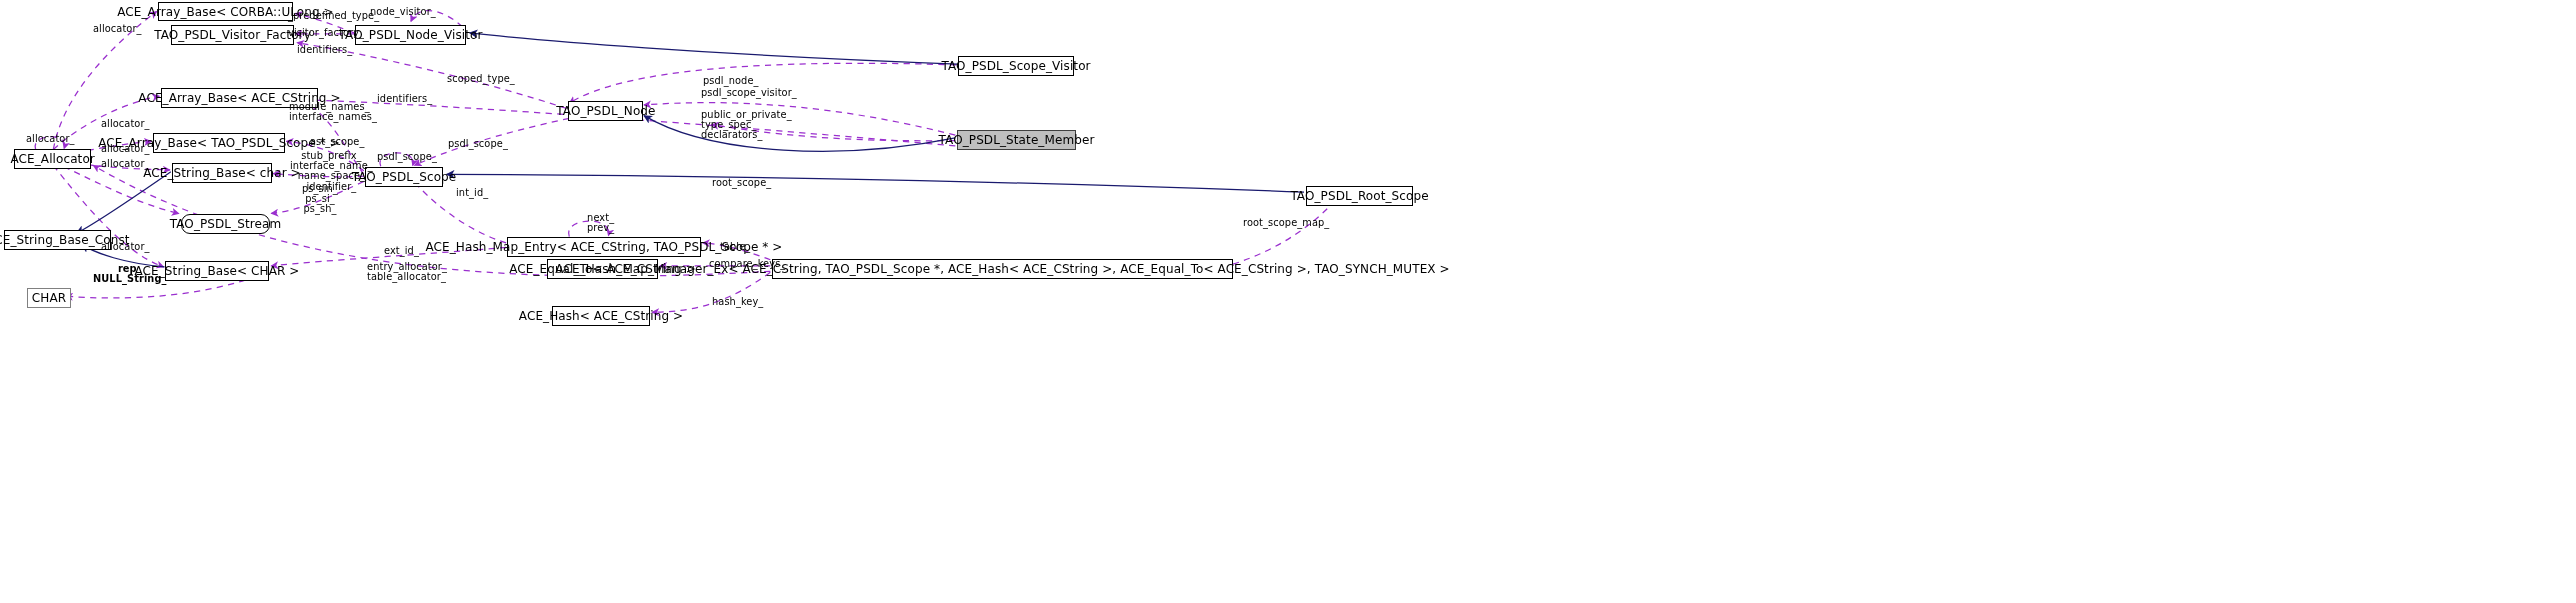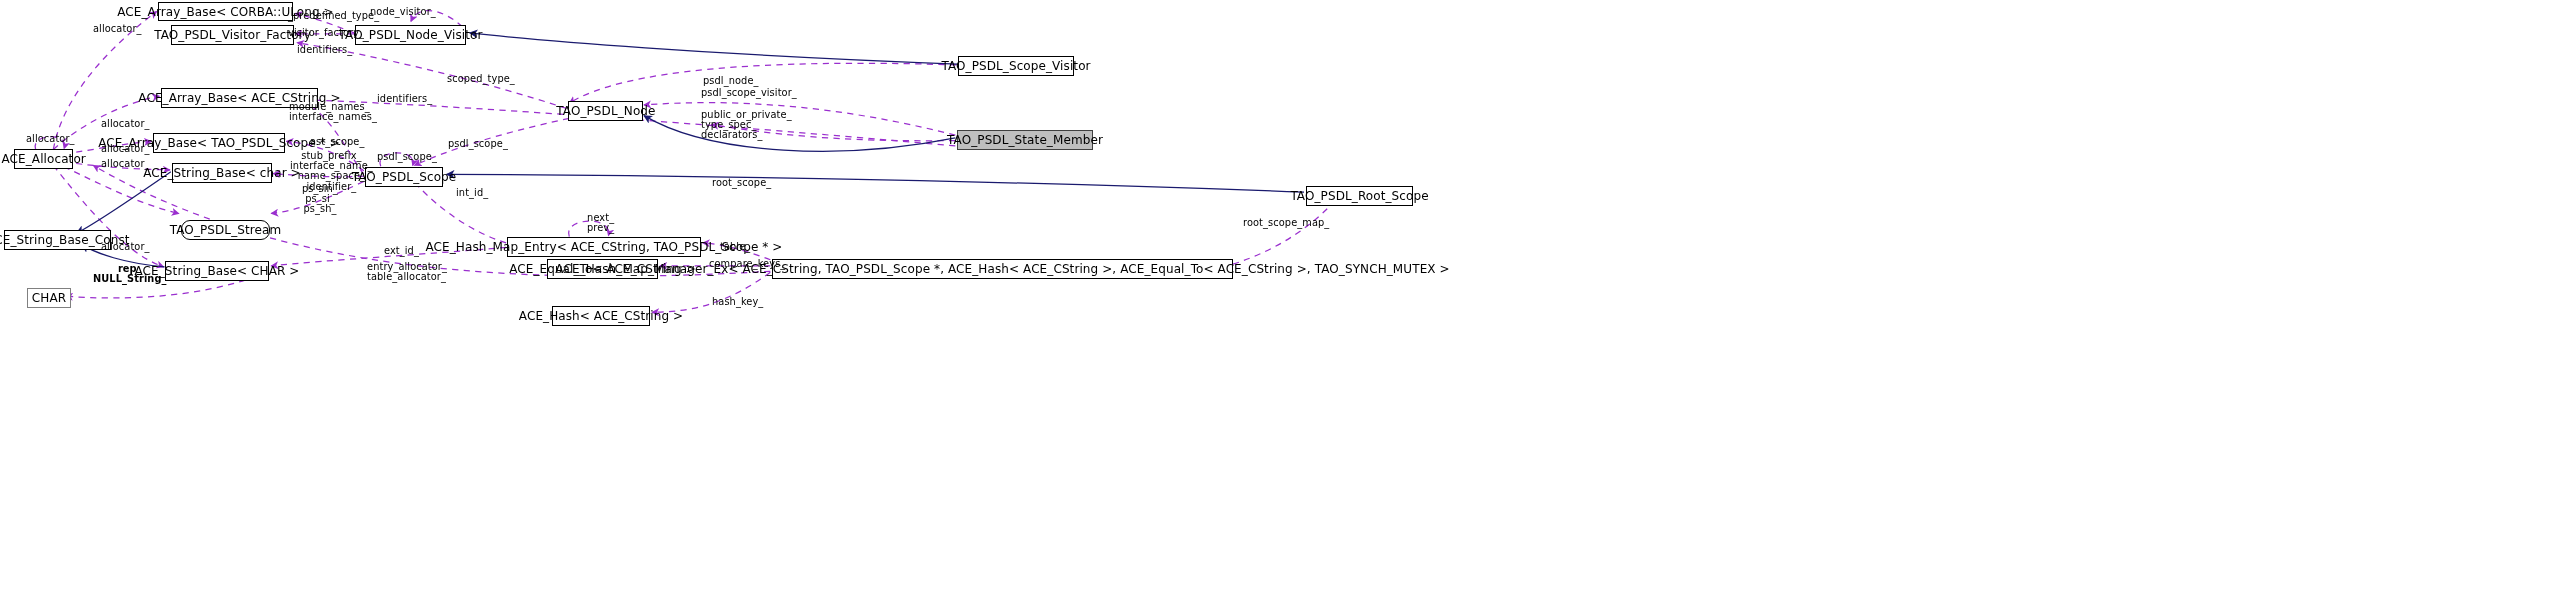--- a/index.html
+++ b/index.html
@@ -155,7 +155,7 @@
   <div class="node" style="left:958px; top:56px; width:116px;">TAO_PSDL_Scope_Visitor</div>
   <div class="node" style="left:161px; top:88px; width:157px;">ACE_Array_Base&lt; ACE_CString &gt;</div>
   <div class="node" style="left:568px; top:101px; width:75px;padding-left:7px;">TAO_PSDL_Node</div>
-  <div class="node filled" style="left:957px; top:130px; width:136px;text-align:center;">TAO_PSDL_State_Member</div>
+  <div class="node filled" style="left:957px; top:130px; width:119px;text-align:center;">TAO_PSDL_State_Member</div>
   <div class="node" style="left:153px; top:133px; width:132px;">ACE_Array_Base&lt; TAO_PSDL_Scope * &gt;</div>
   <div class="node" style="left:14.2px; top:149px; width:59px;">ACE_Allocator</div>
   <div class="node" style="left:172px; top:163px; width:100px;">ACE_String_Base&lt; char &gt;</div>

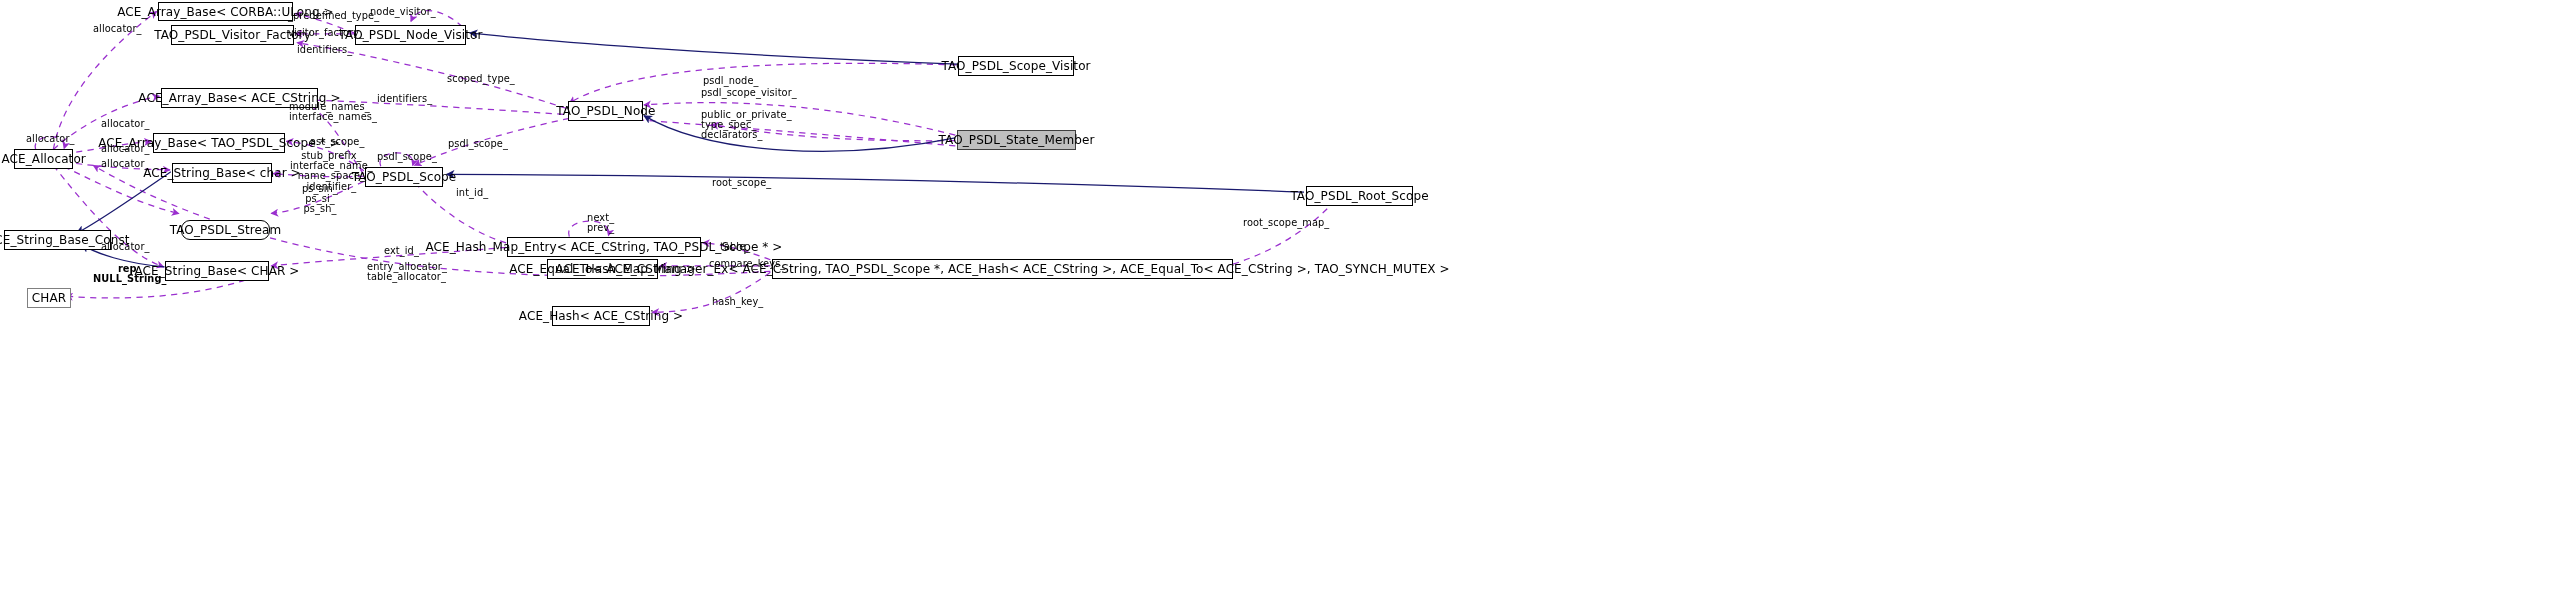--- a/index.html
+++ b/index.html
@@ -157,7 +157,7 @@
   <div class="node" style="left:568px; top:101px; width:75px;padding-left:7px;">TAO_PSDL_Node</div>
   <div class="node filled" style="left:957px; top:130px; width:119px;text-align:center;">TAO_PSDL_State_Member</div>
   <div class="node" style="left:153px; top:133px; width:132px;">ACE_Array_Base&lt; TAO_PSDL_Scope * &gt;</div>
-  <div class="node" style="left:14.2px; top:149px; width:59px;">ACE_Allocator</div>
+  <div class="node" style="left:14.2px; top:149px; width:77px;">ACE_Allocator</div>
   <div class="node" style="left:172px; top:163px; width:100px;">ACE_String_Base&lt; char &gt;</div>
   <div class="node" style="left:365px; top:167px; width:78px;">TAO_PSDL_Scope</div>
   <div class="node" style="left:1306px; top:186px; width:107px;">TAO_PSDL_Root_Scope</div>

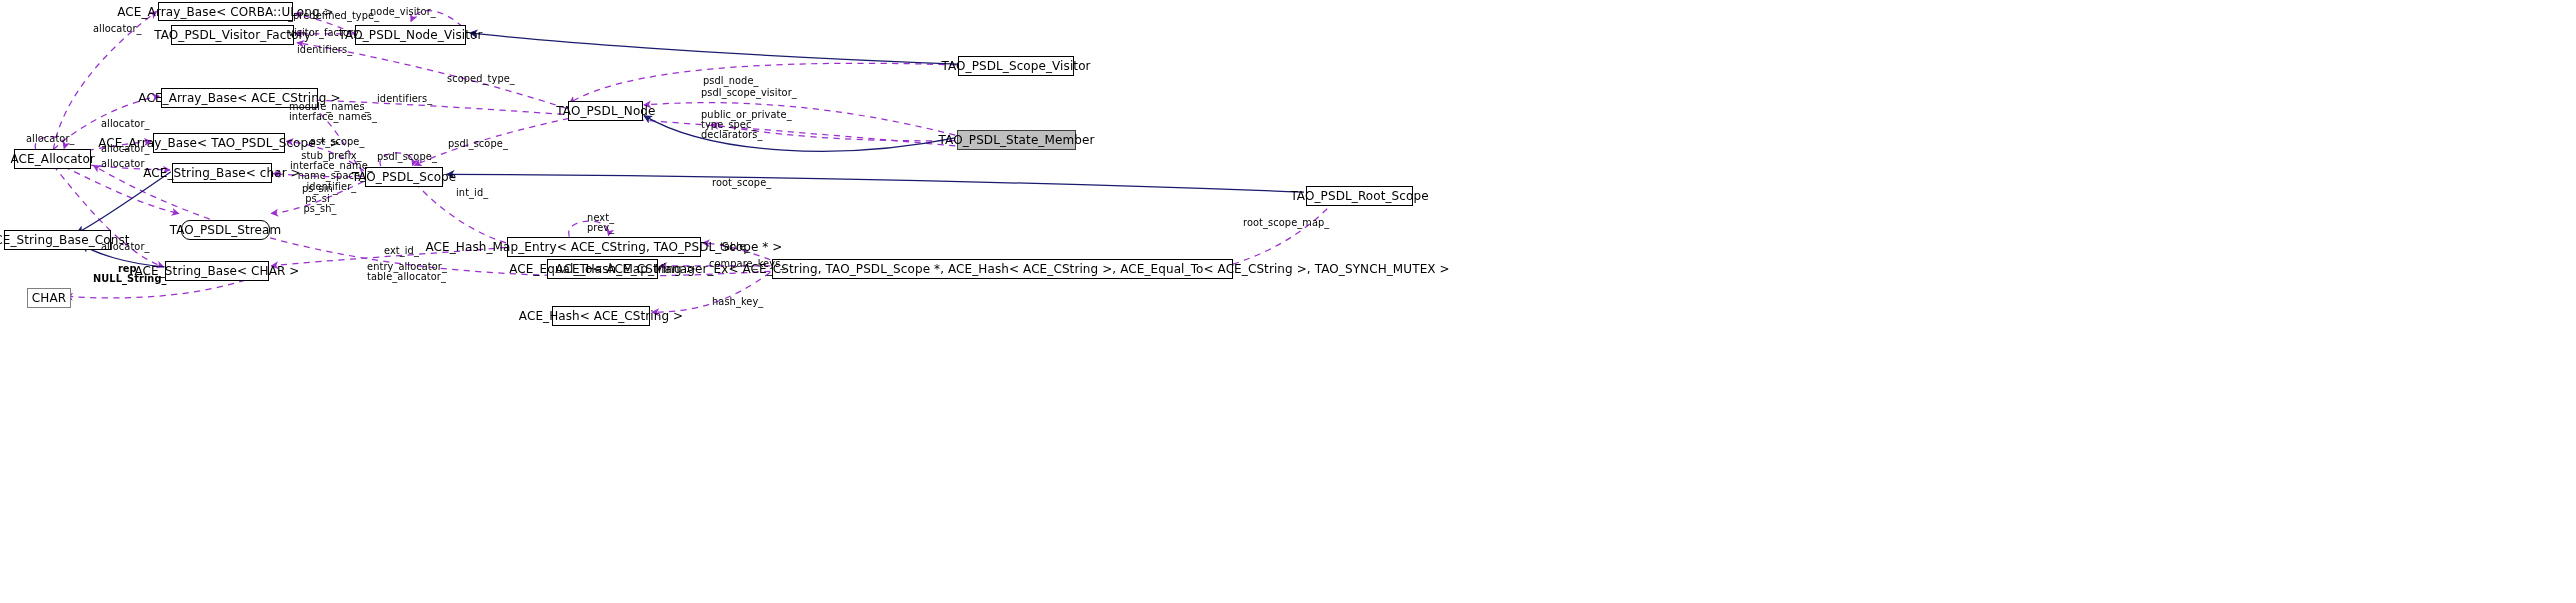--- a/index.html
+++ b/index.html
@@ -161,7 +161,7 @@
   <div class="node" style="left:172px; top:163px; width:100px;">ACE_String_Base&lt; char &gt;</div>
   <div class="node" style="left:365px; top:167px; width:78px;">TAO_PSDL_Scope</div>
   <div class="node" style="left:1306px; top:186px; width:107px;">TAO_PSDL_Root_Scope</div>
-  <div class="node" style="left:181px; top:220px; width:89px;border-radius:9px;">TAO_PSDL_Stream</div>
+  <div class="node" style="left:181px; top:214px; width:89px;border-radius:9px;">TAO_PSDL_Stream</div>
   <div class="node" style="left:4.4px; top:230px; width:107px;">ACE_String_Base_Const</div>
   <div class="node" style="left:507px; top:237px; width:194px;">ACE_Hash_Map_Entry&lt; ACE_CString, TAO_PSDL_Scope * &gt;</div>
   <div class="node" style="left:165px; top:261px; width:104px;">ACE_String_Base&lt; CHAR &gt;</div>

